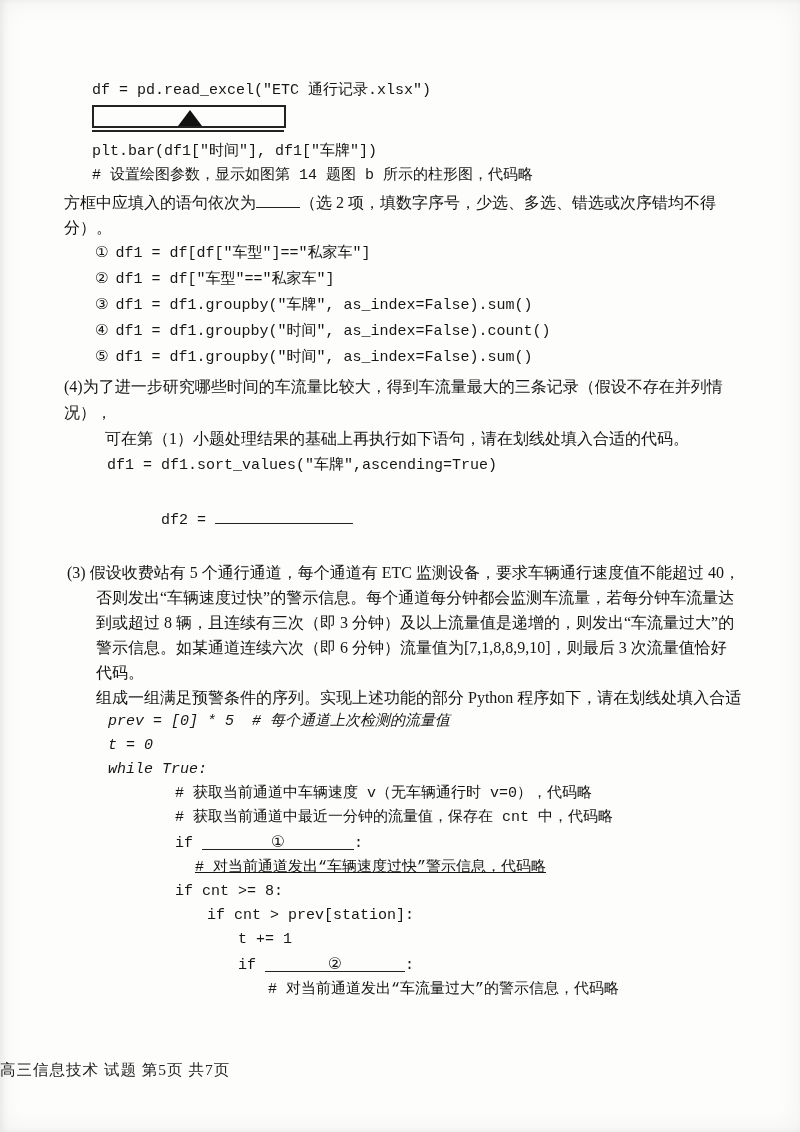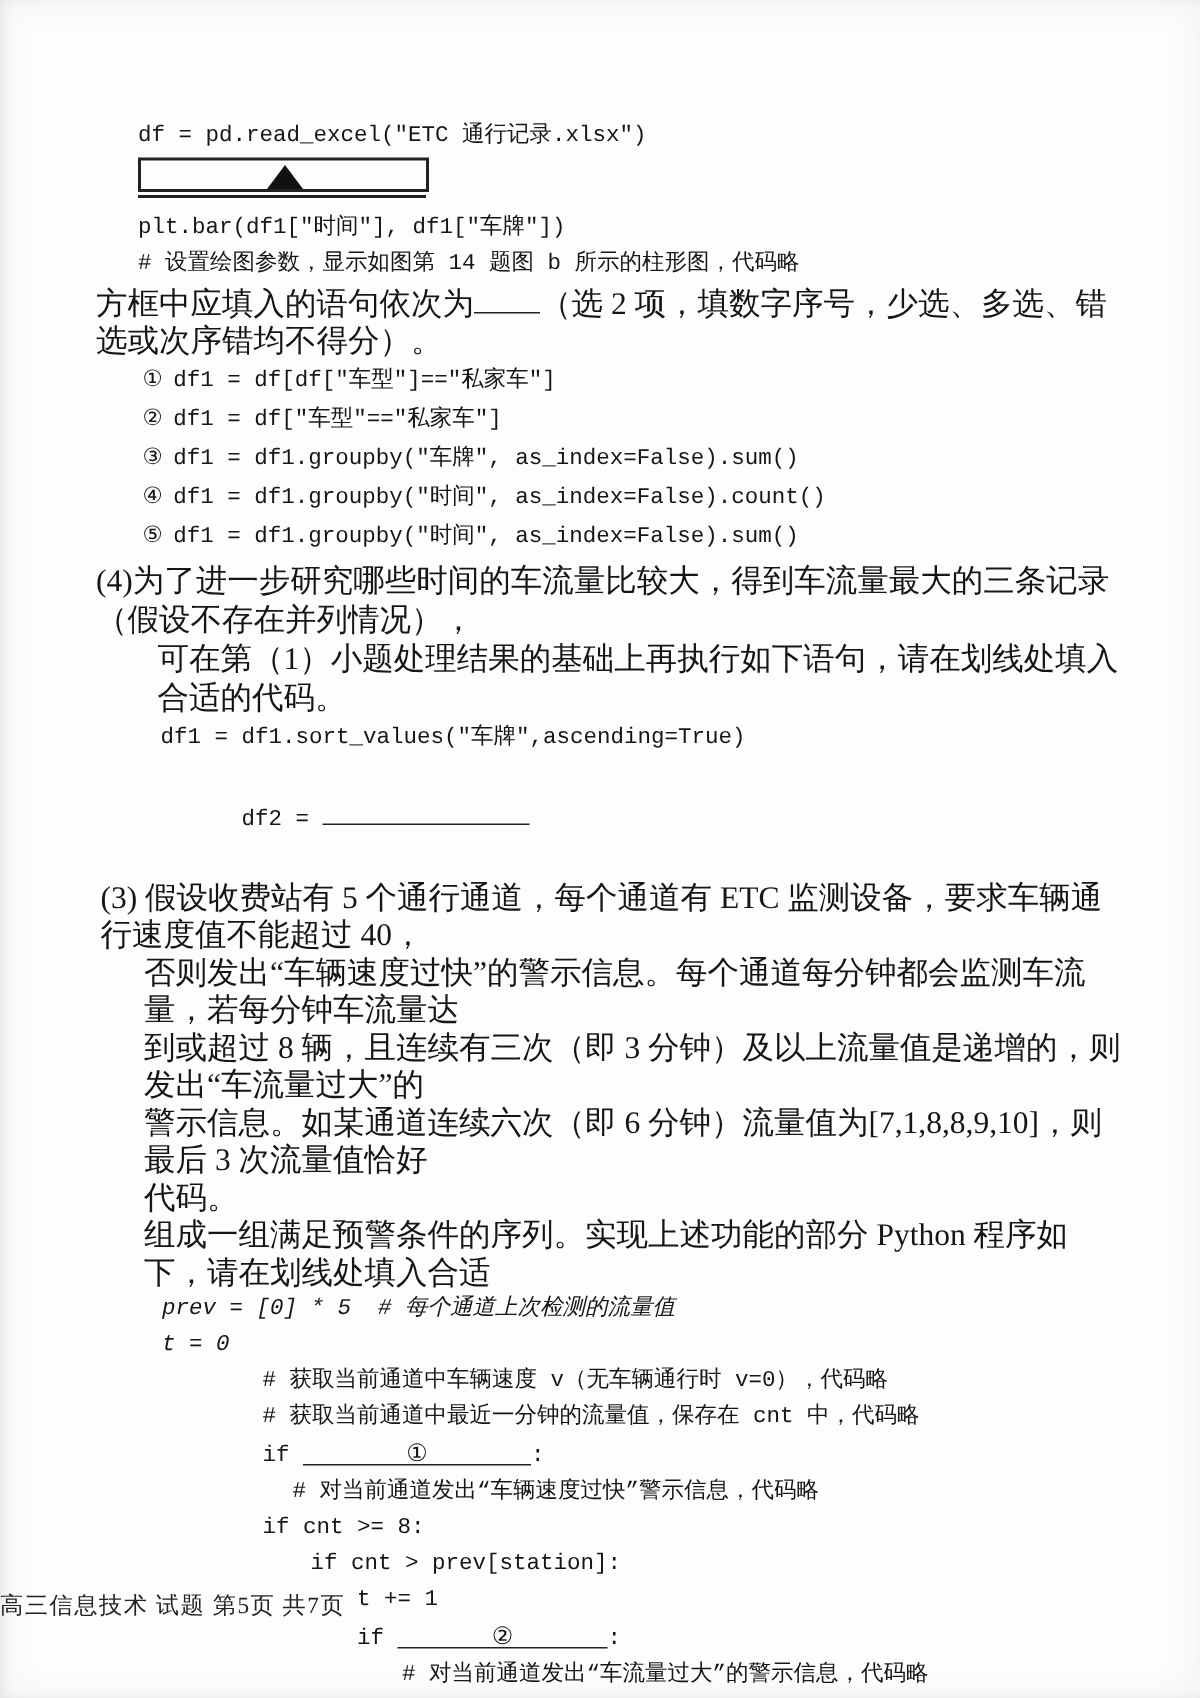--- a/index.html
+++ b/index.html
@@ -20,7 +20,7 @@
     white-space:pre;
     color:#161616;
   }
-  .cjk{font-size:21px;color:#151515;}
+  .cjk{font-size:16px;color:#151515;}
   
   .tc1{margin-top:80px;margin-left:28px;line-height:22px;}
   .boxwrap{margin-left:28px;margin-top:3px;width:192px;}

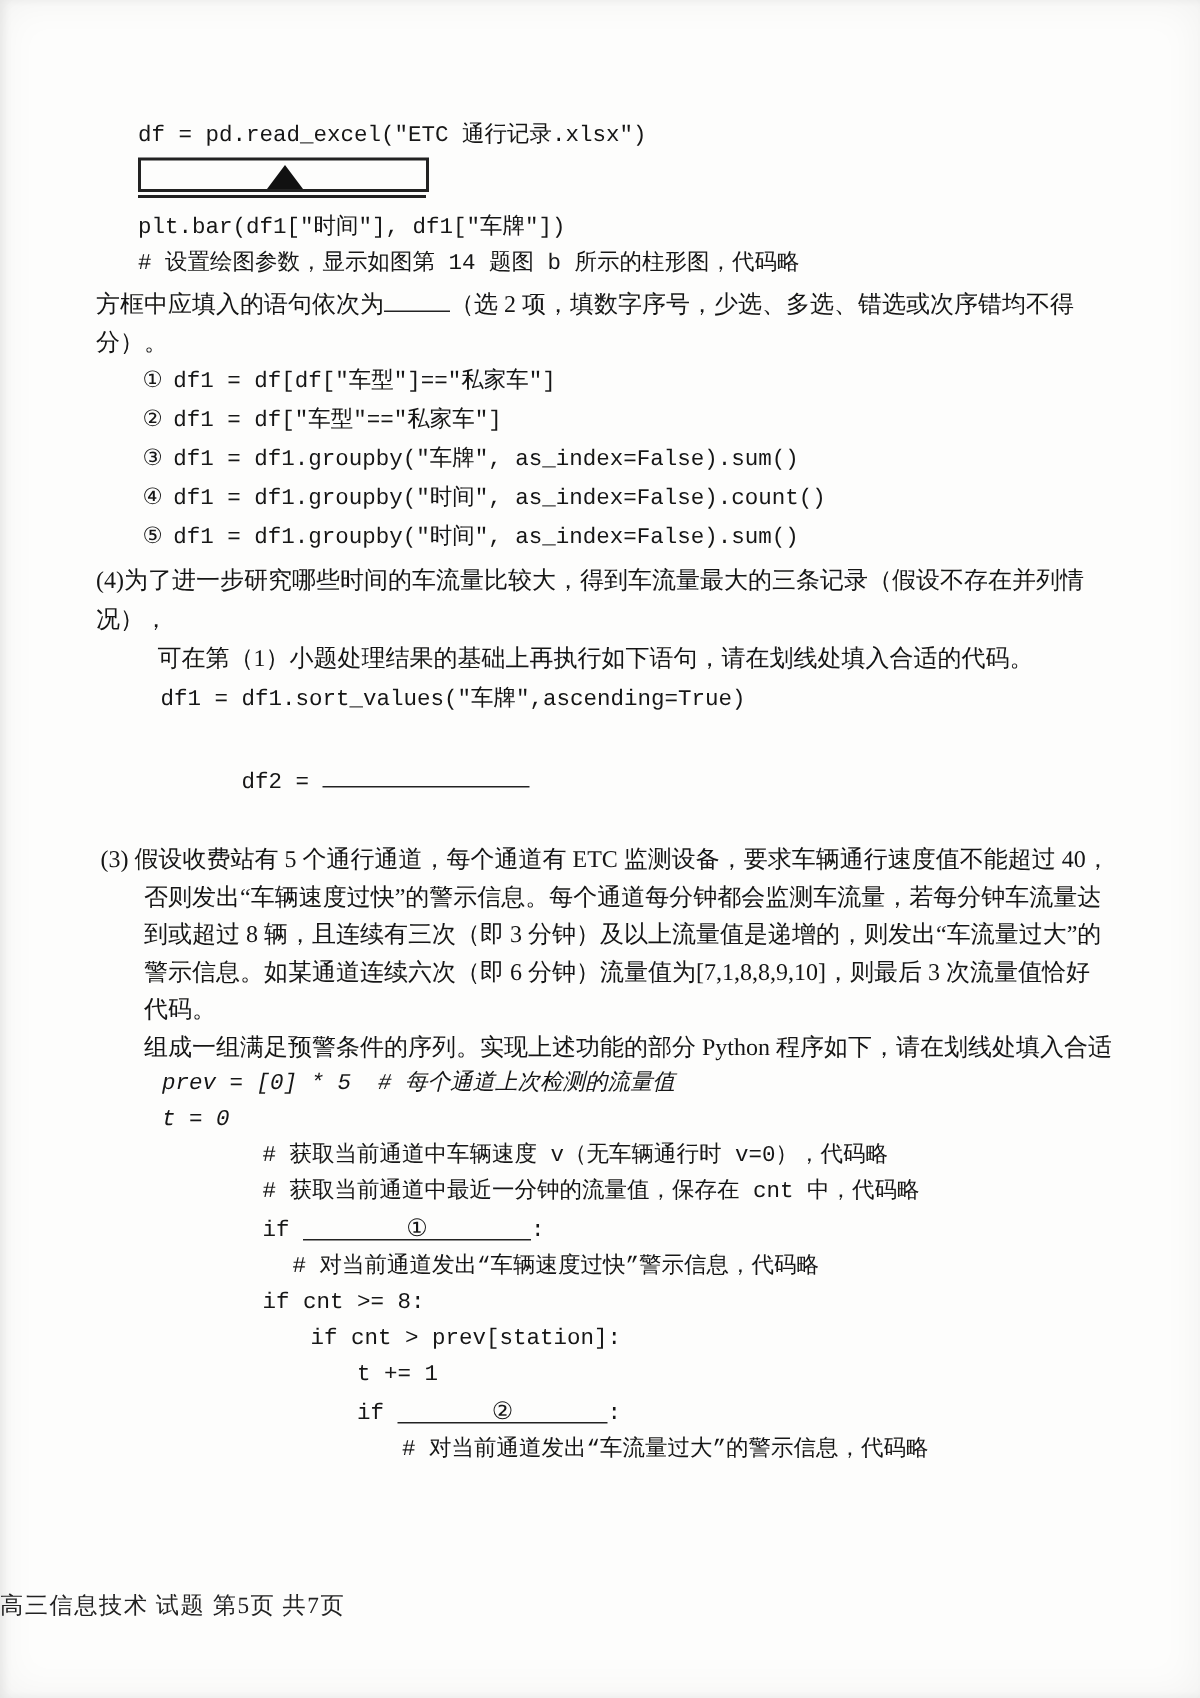--- a/index.html
+++ b/index.html
@@ -116,6 +116,7 @@
 
     <div class="cl codefont i0"><span>prev = [0] * 5  # 每个通道上次检测的流量值</span></div>
     <div class="cl codefont i0"><span>t = 0</span></div>
+    <div class="cl codefont i0"><span>while True:</span></div>
     <div class="cl codefont i2"><span># 获取当前通道中车辆速度 v（无车辆通行时 v=0），代码略</span></div>
     <div class="cl codefont i2"><span># 获取当前通道中最近一分钟的流量值，保存在 cnt 中，代码略</span></div>
     <div class="cl codefont i2"><span>if </span><span class="blank w152"><span class="bnum">①</span></span><span>:</span></div>

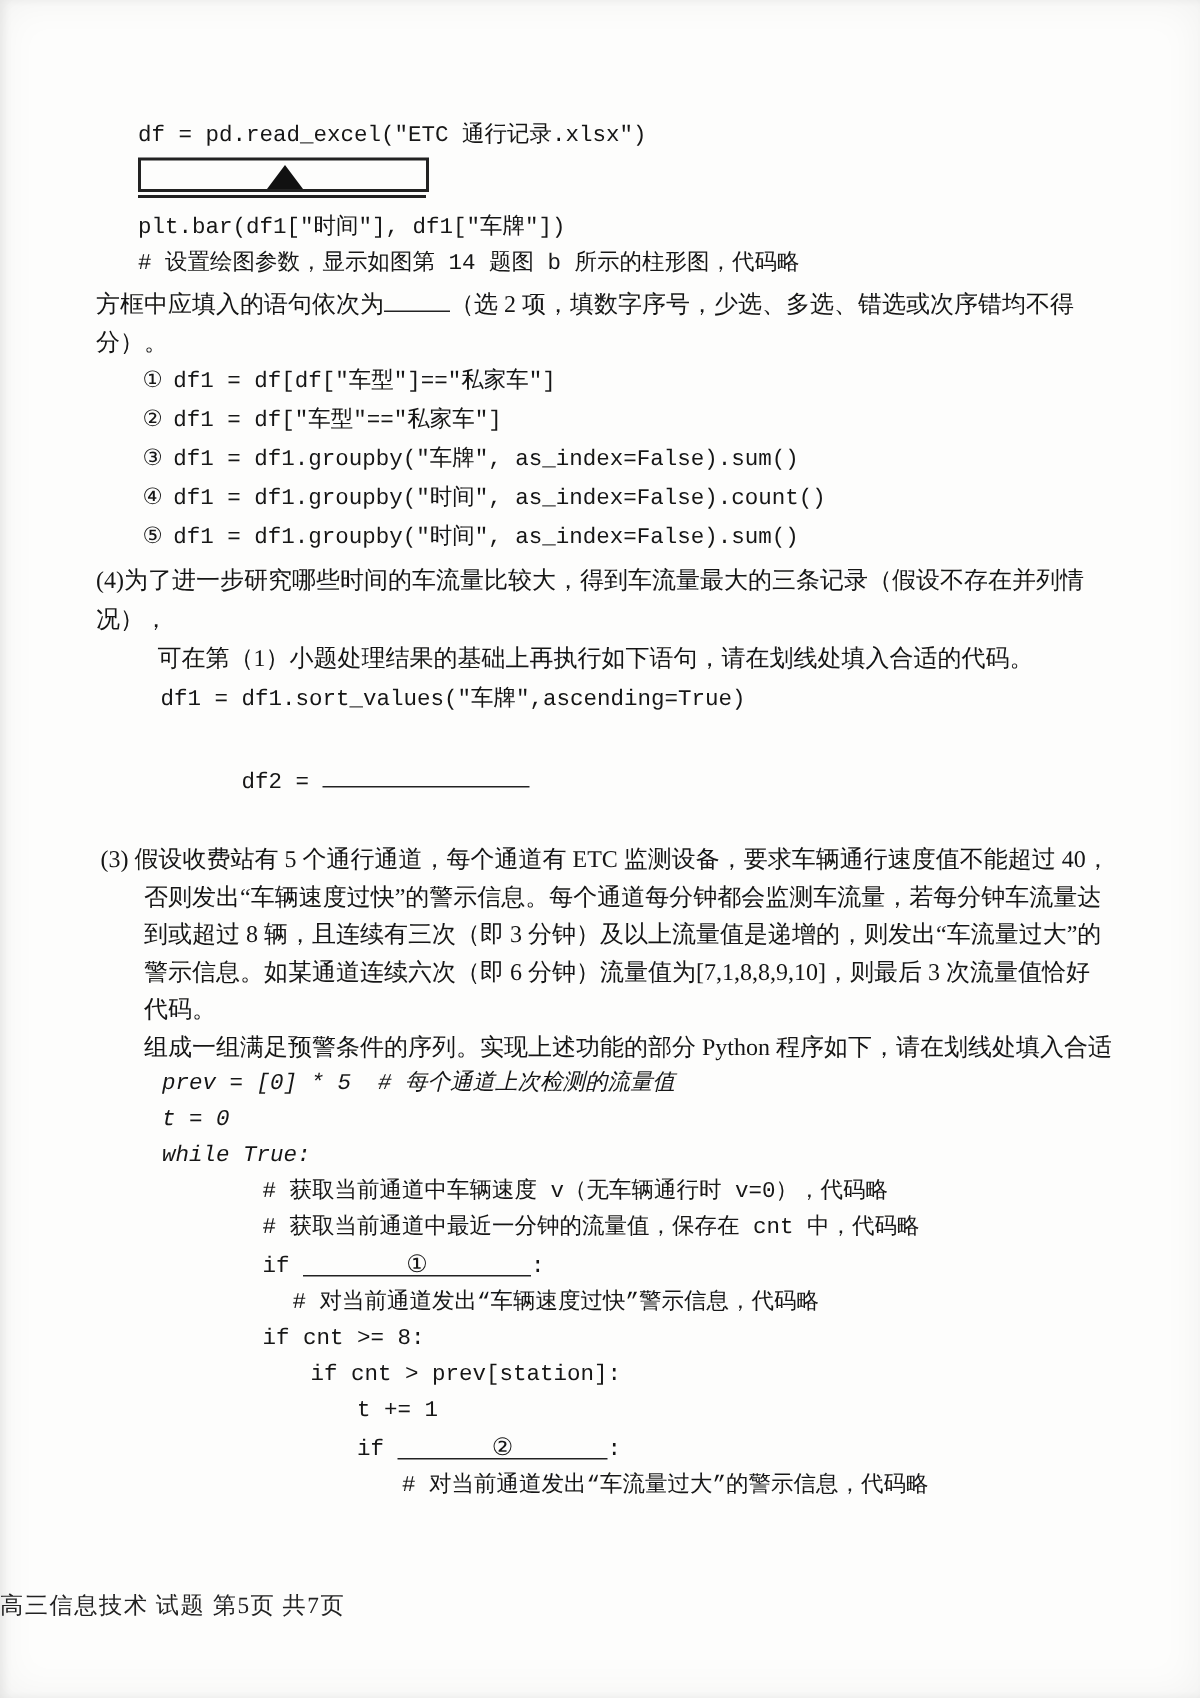--- a/index.html
+++ b/index.html
@@ -55,7 +55,7 @@
   .i0{margin-left:44px;font-style:italic;}
   .i1{margin-left:79px;}
   .i2{margin-left:111px;}
-  .i2h{margin-left:131px;}
+  .i2h{margin-left:131px;text-decoration:underline;}
   .i3{margin-left:143px;}
   .i4{margin-left:174px;}
   .i5{margin-left:204px;}

